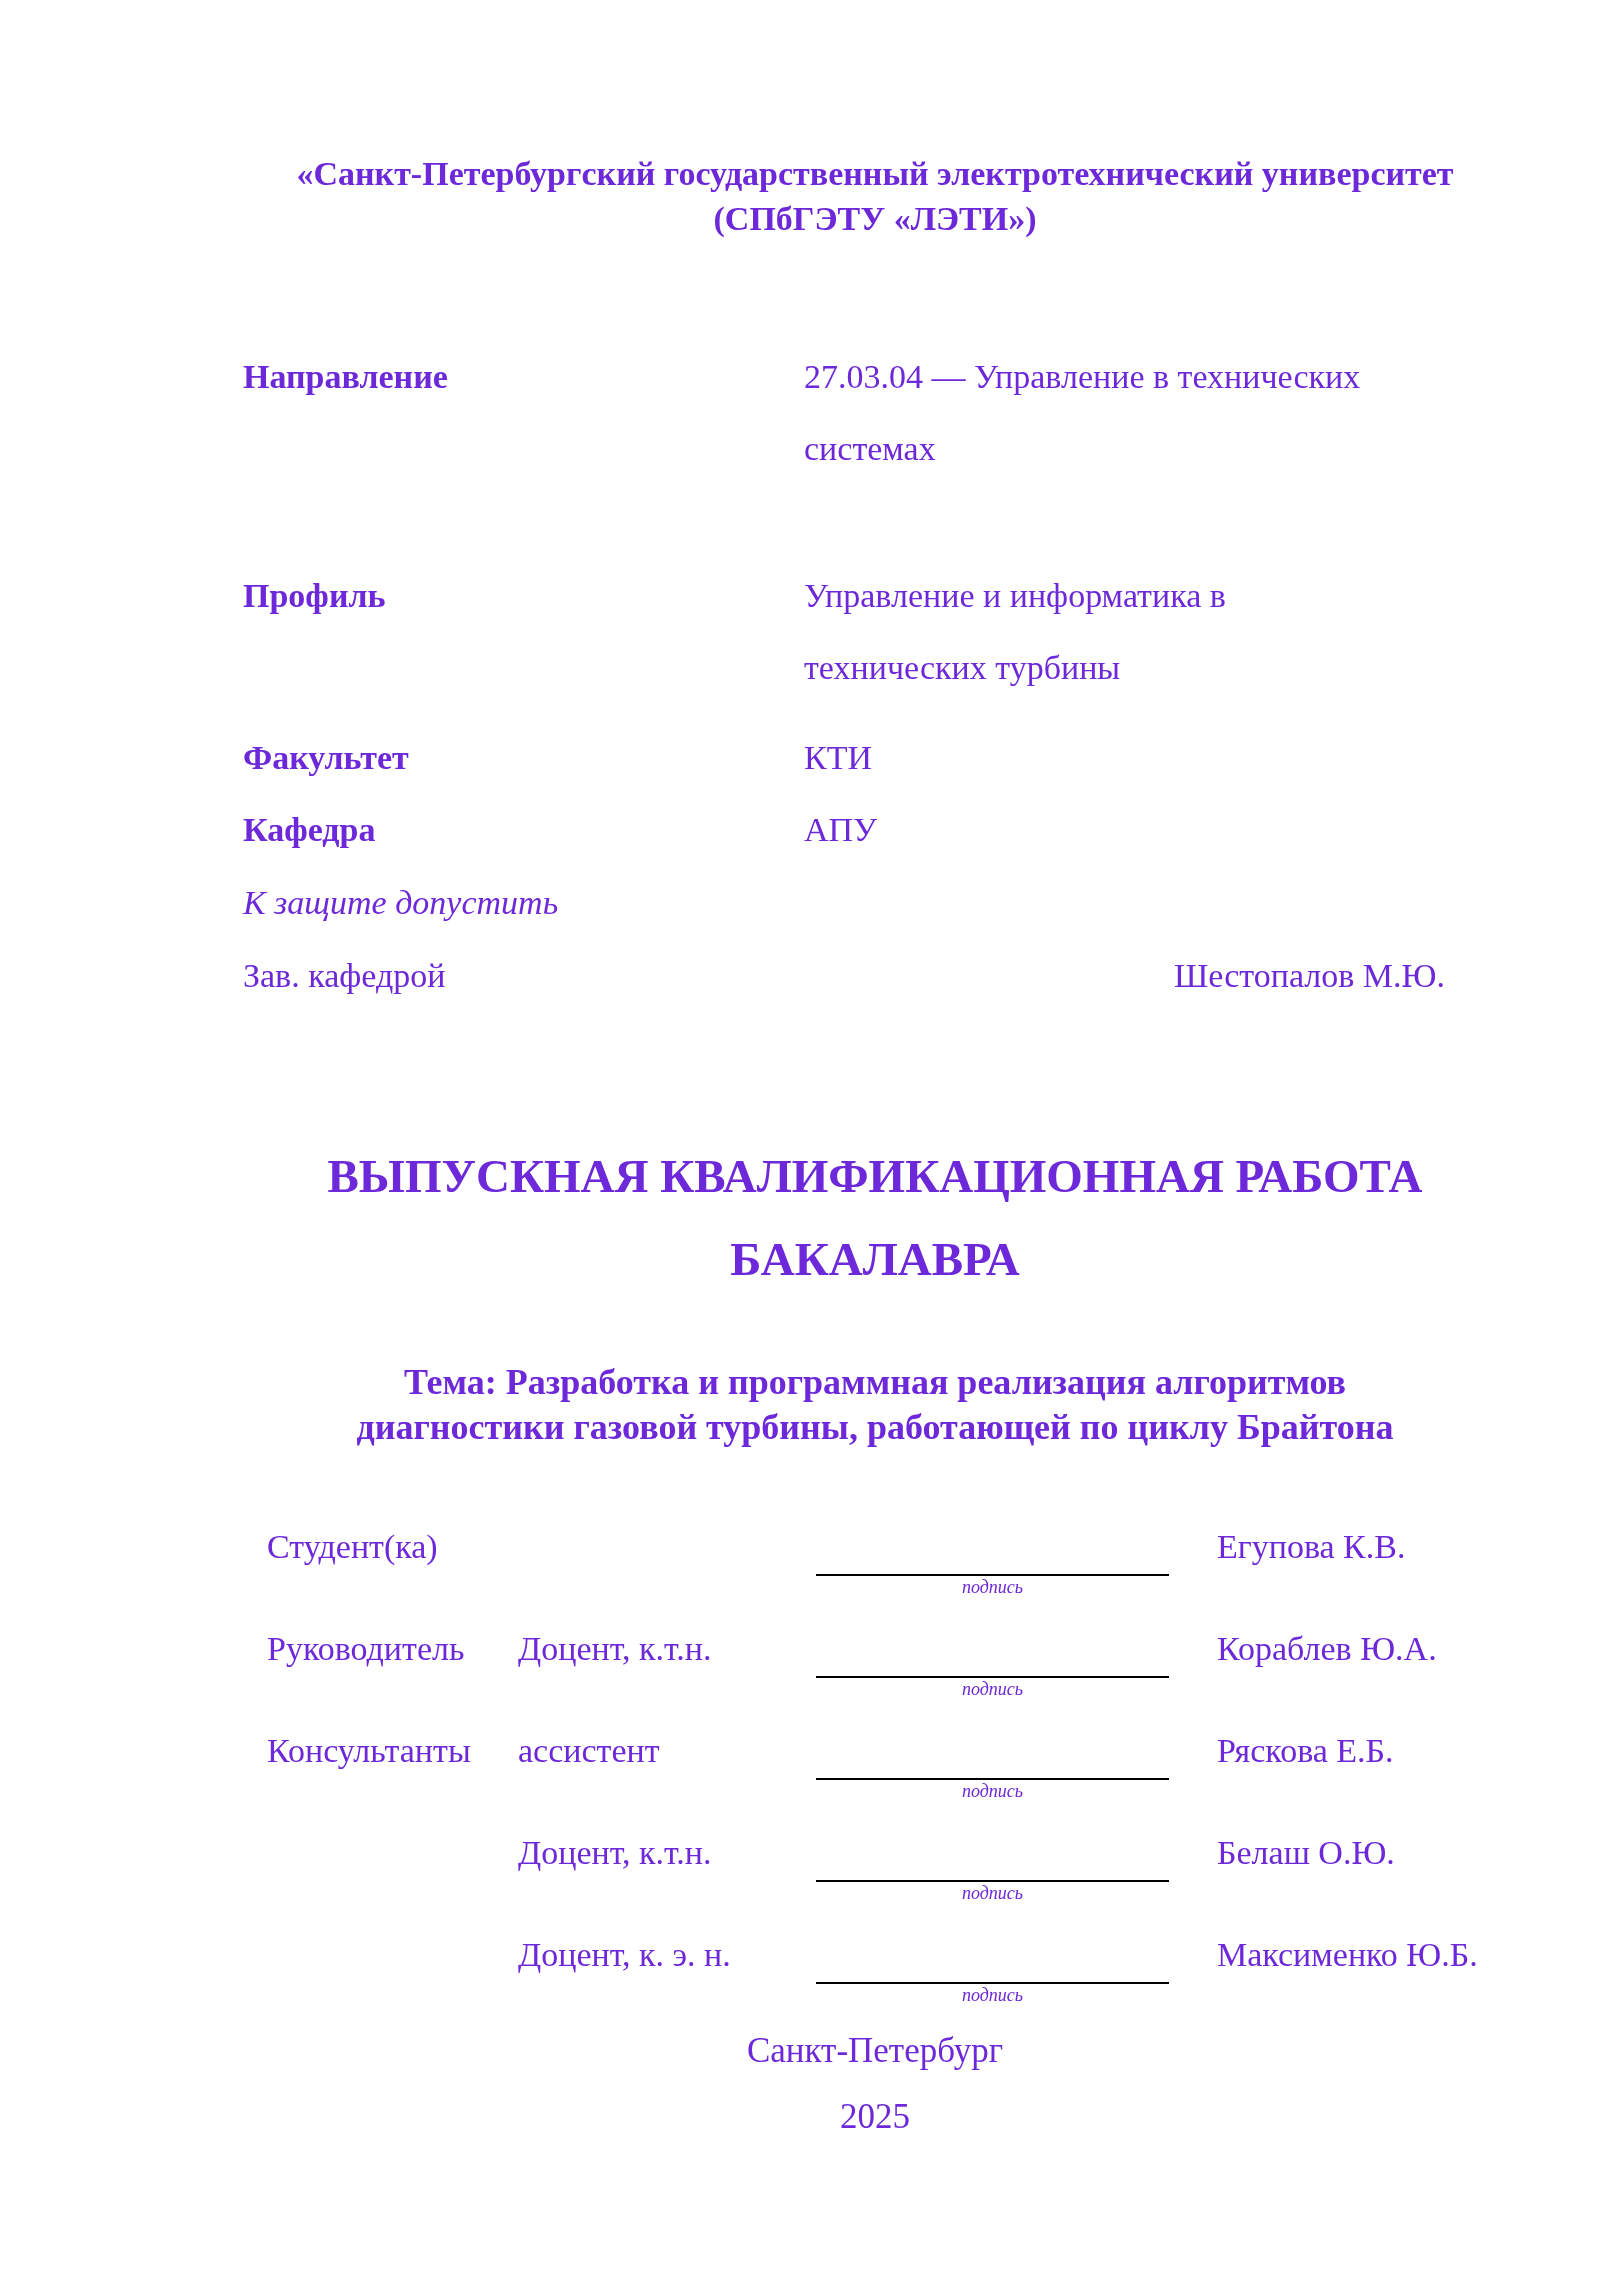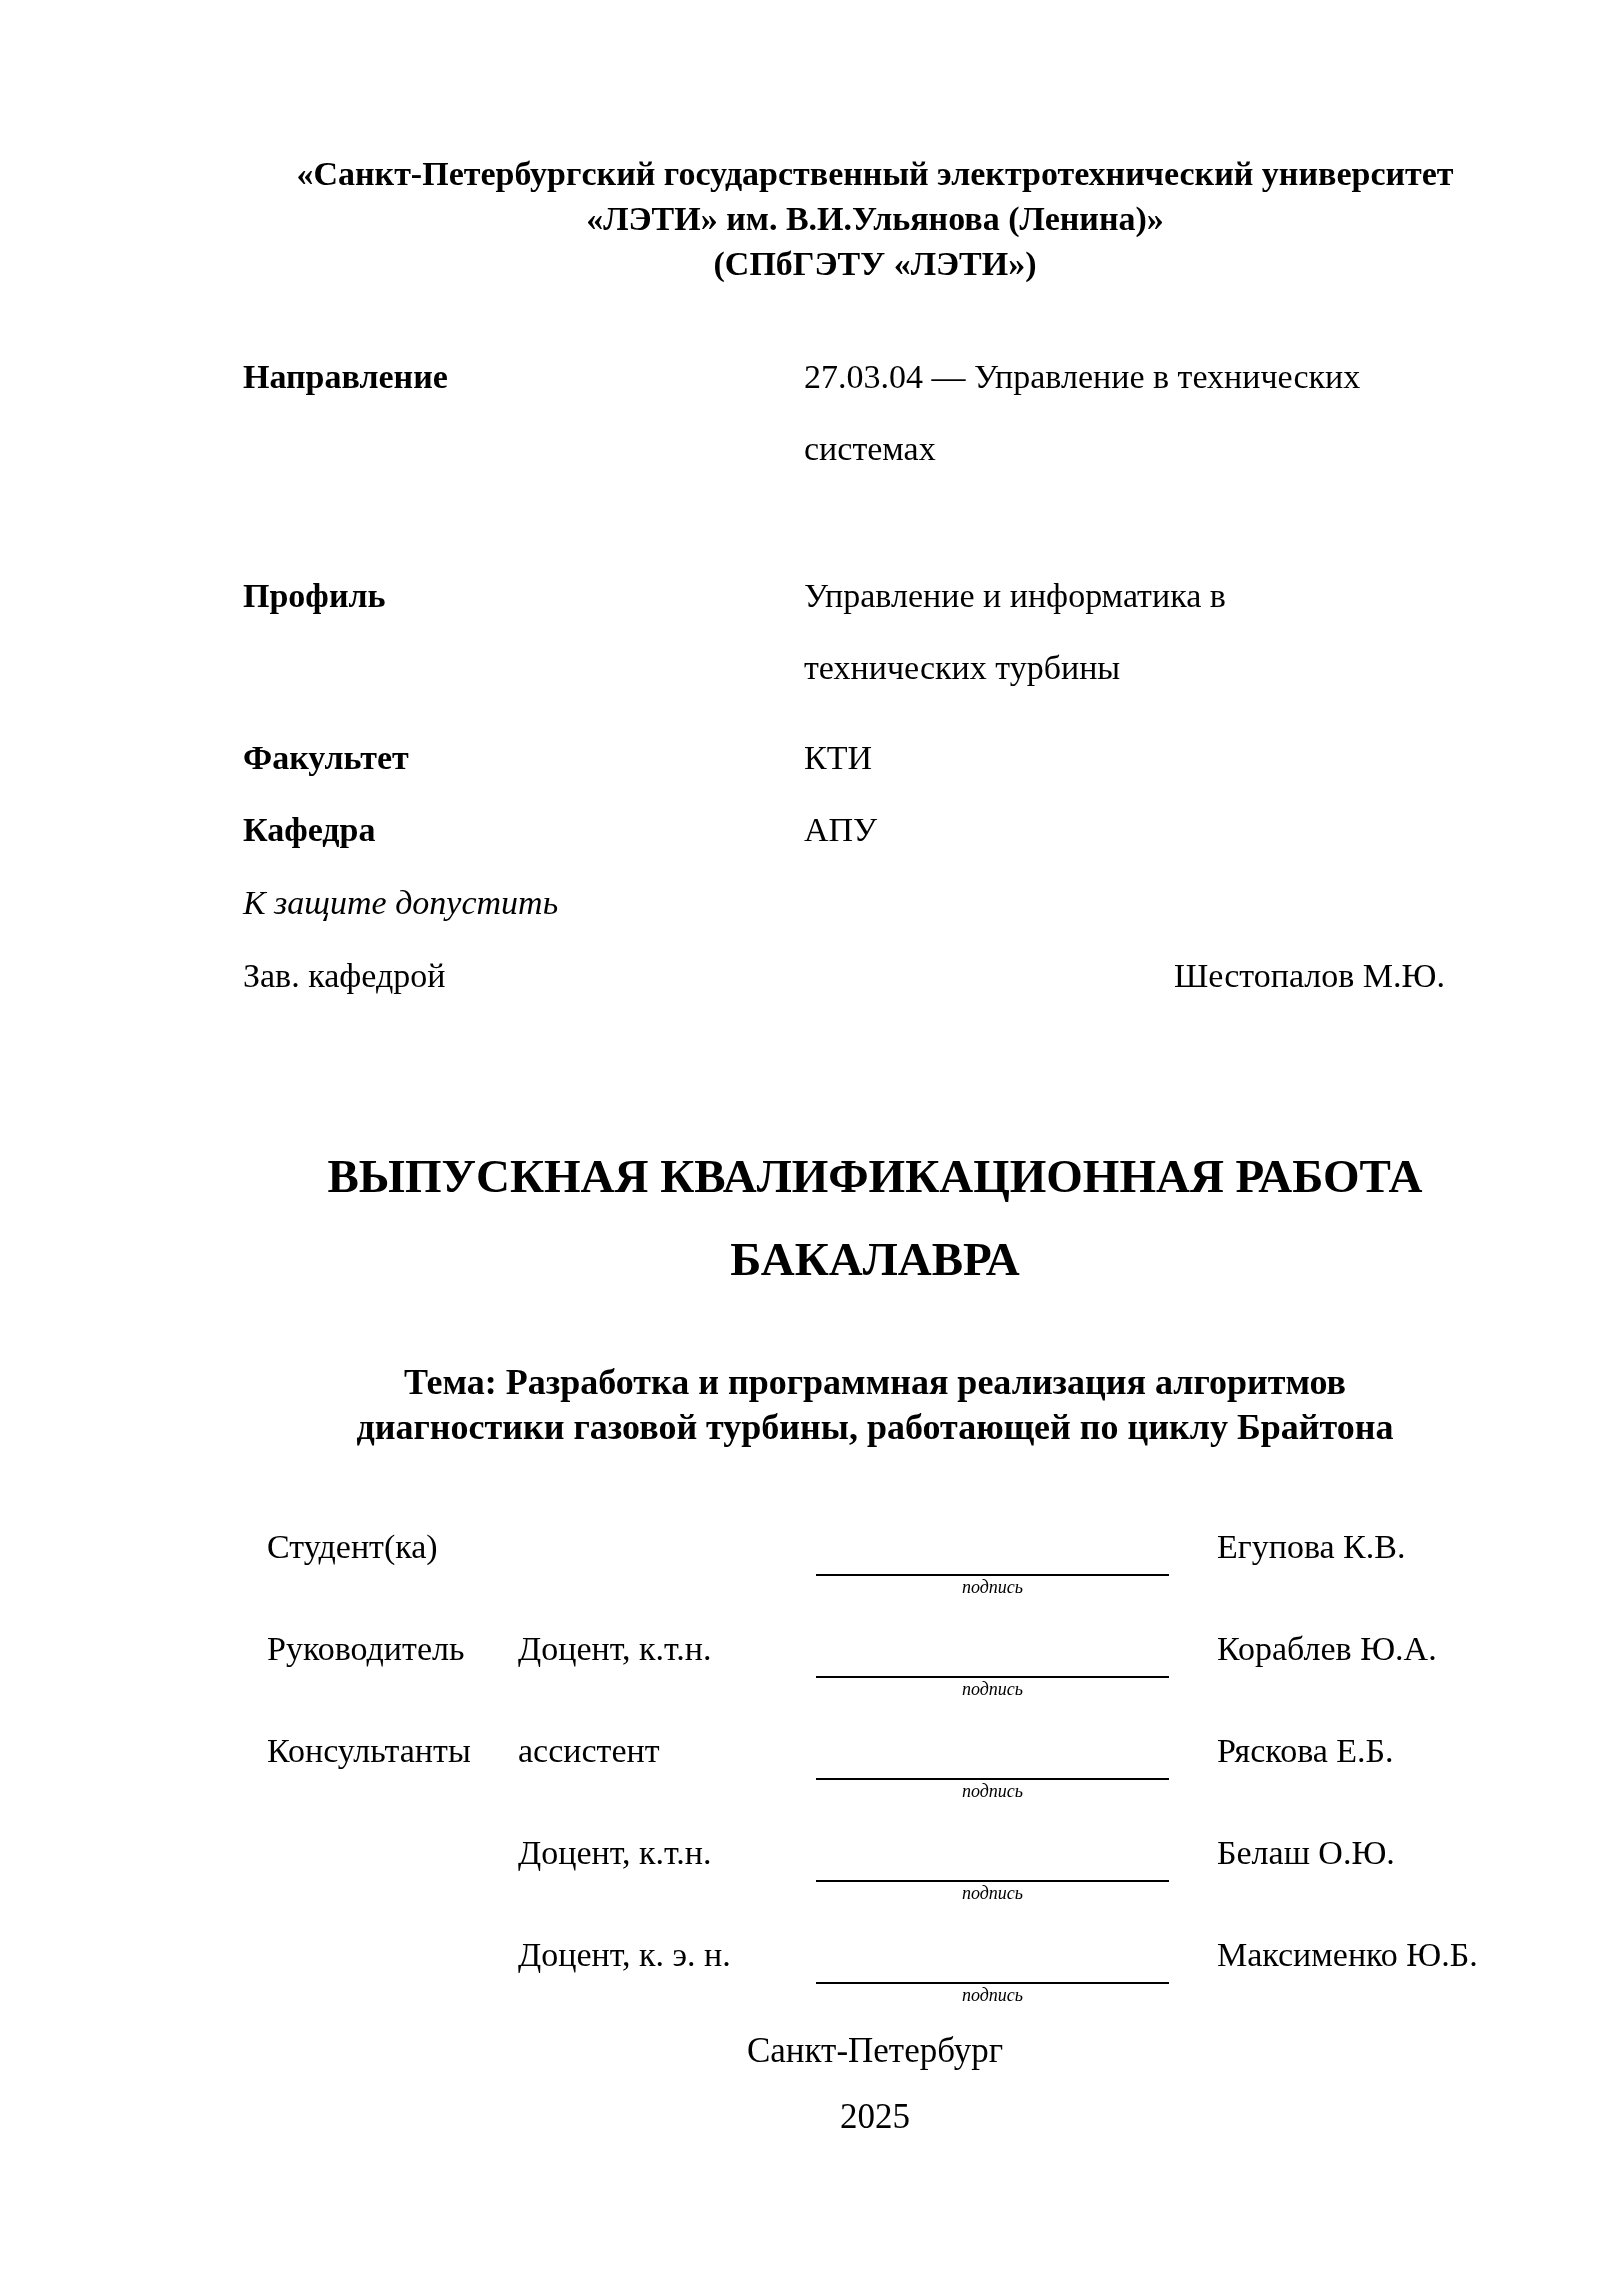--- a/index.html
+++ b/index.html
@@ -13,7 +13,7 @@
     width: 1623px;
     height: 2295px;
     background: #ffffff;
-    color: #000000;
+    color: #6d28d9;
     font-family: "Liberation Serif", "DejaVu Serif", serif;
     overflow: hidden;
   }

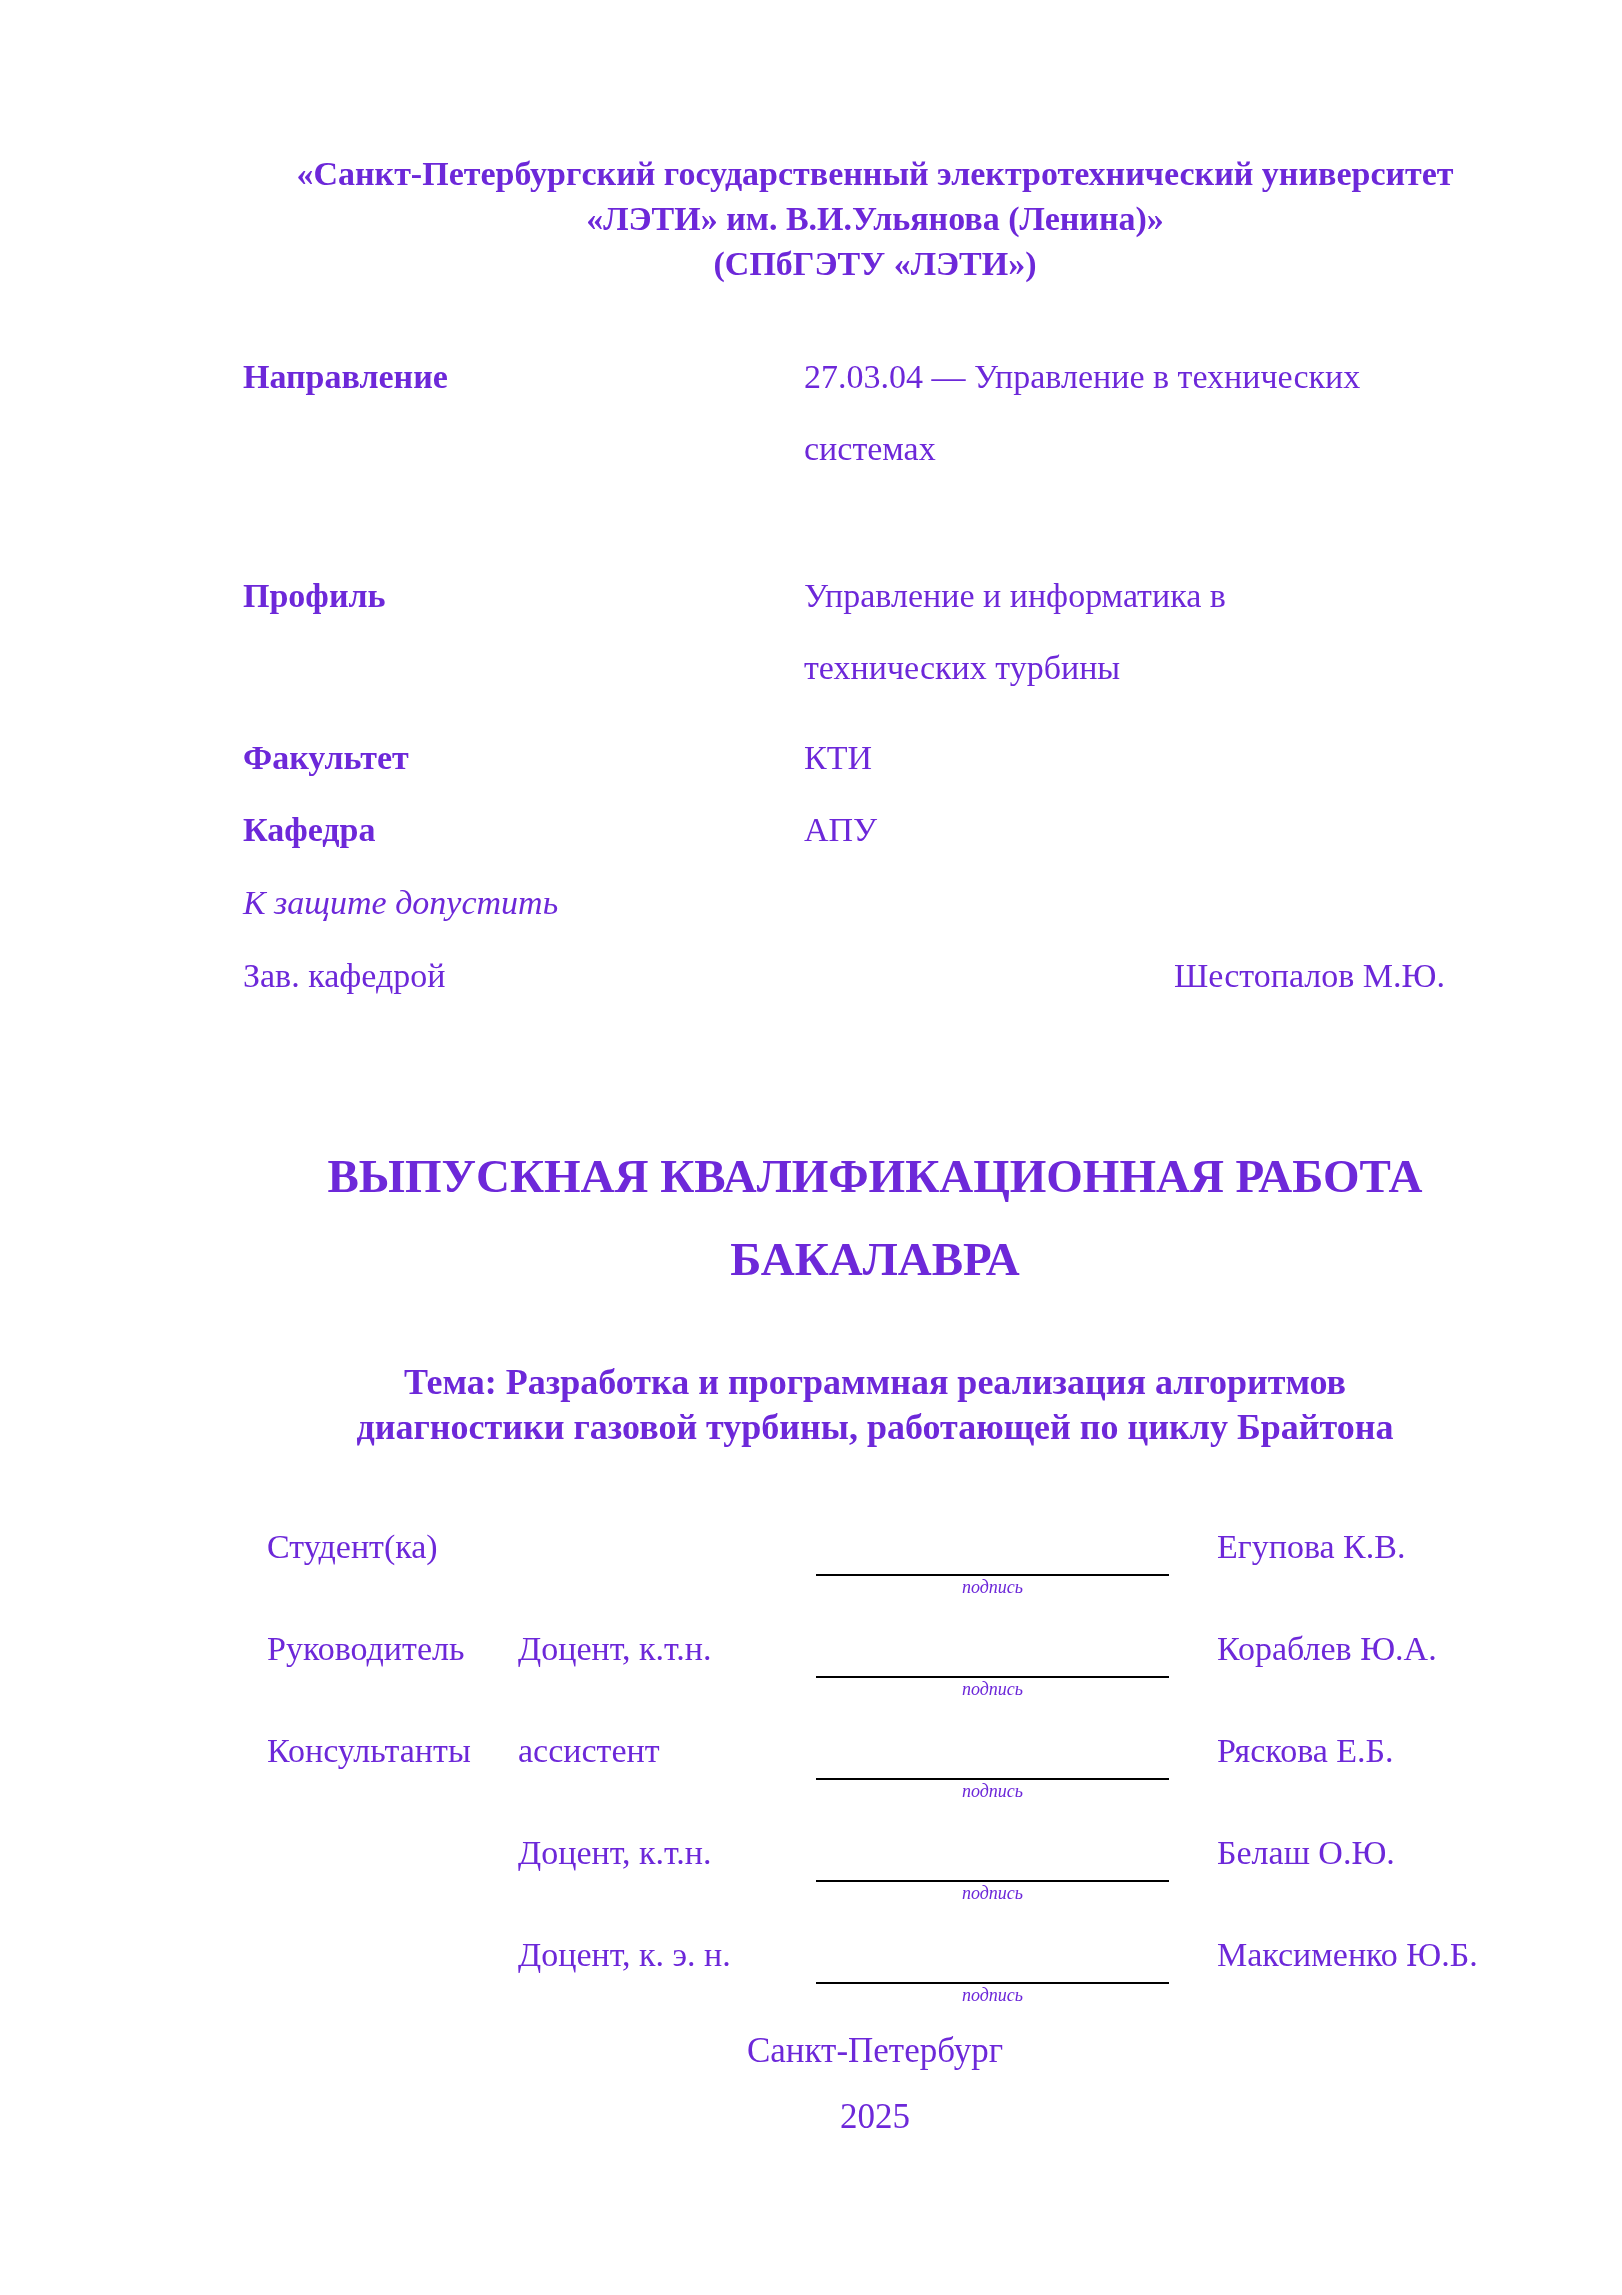--- a/index.html
+++ b/index.html
@@ -146,7 +146,6 @@
 
     <div class="doc-header">
       <div>«Санкт-Петербургский государственный электротехнический университет</div>
-      <div>«ЛЭТИ» им. В.И.Ульянова (Ленина)»</div>
       <div>(СПбГЭТУ «ЛЭТИ»)</div>
     </div>
 

